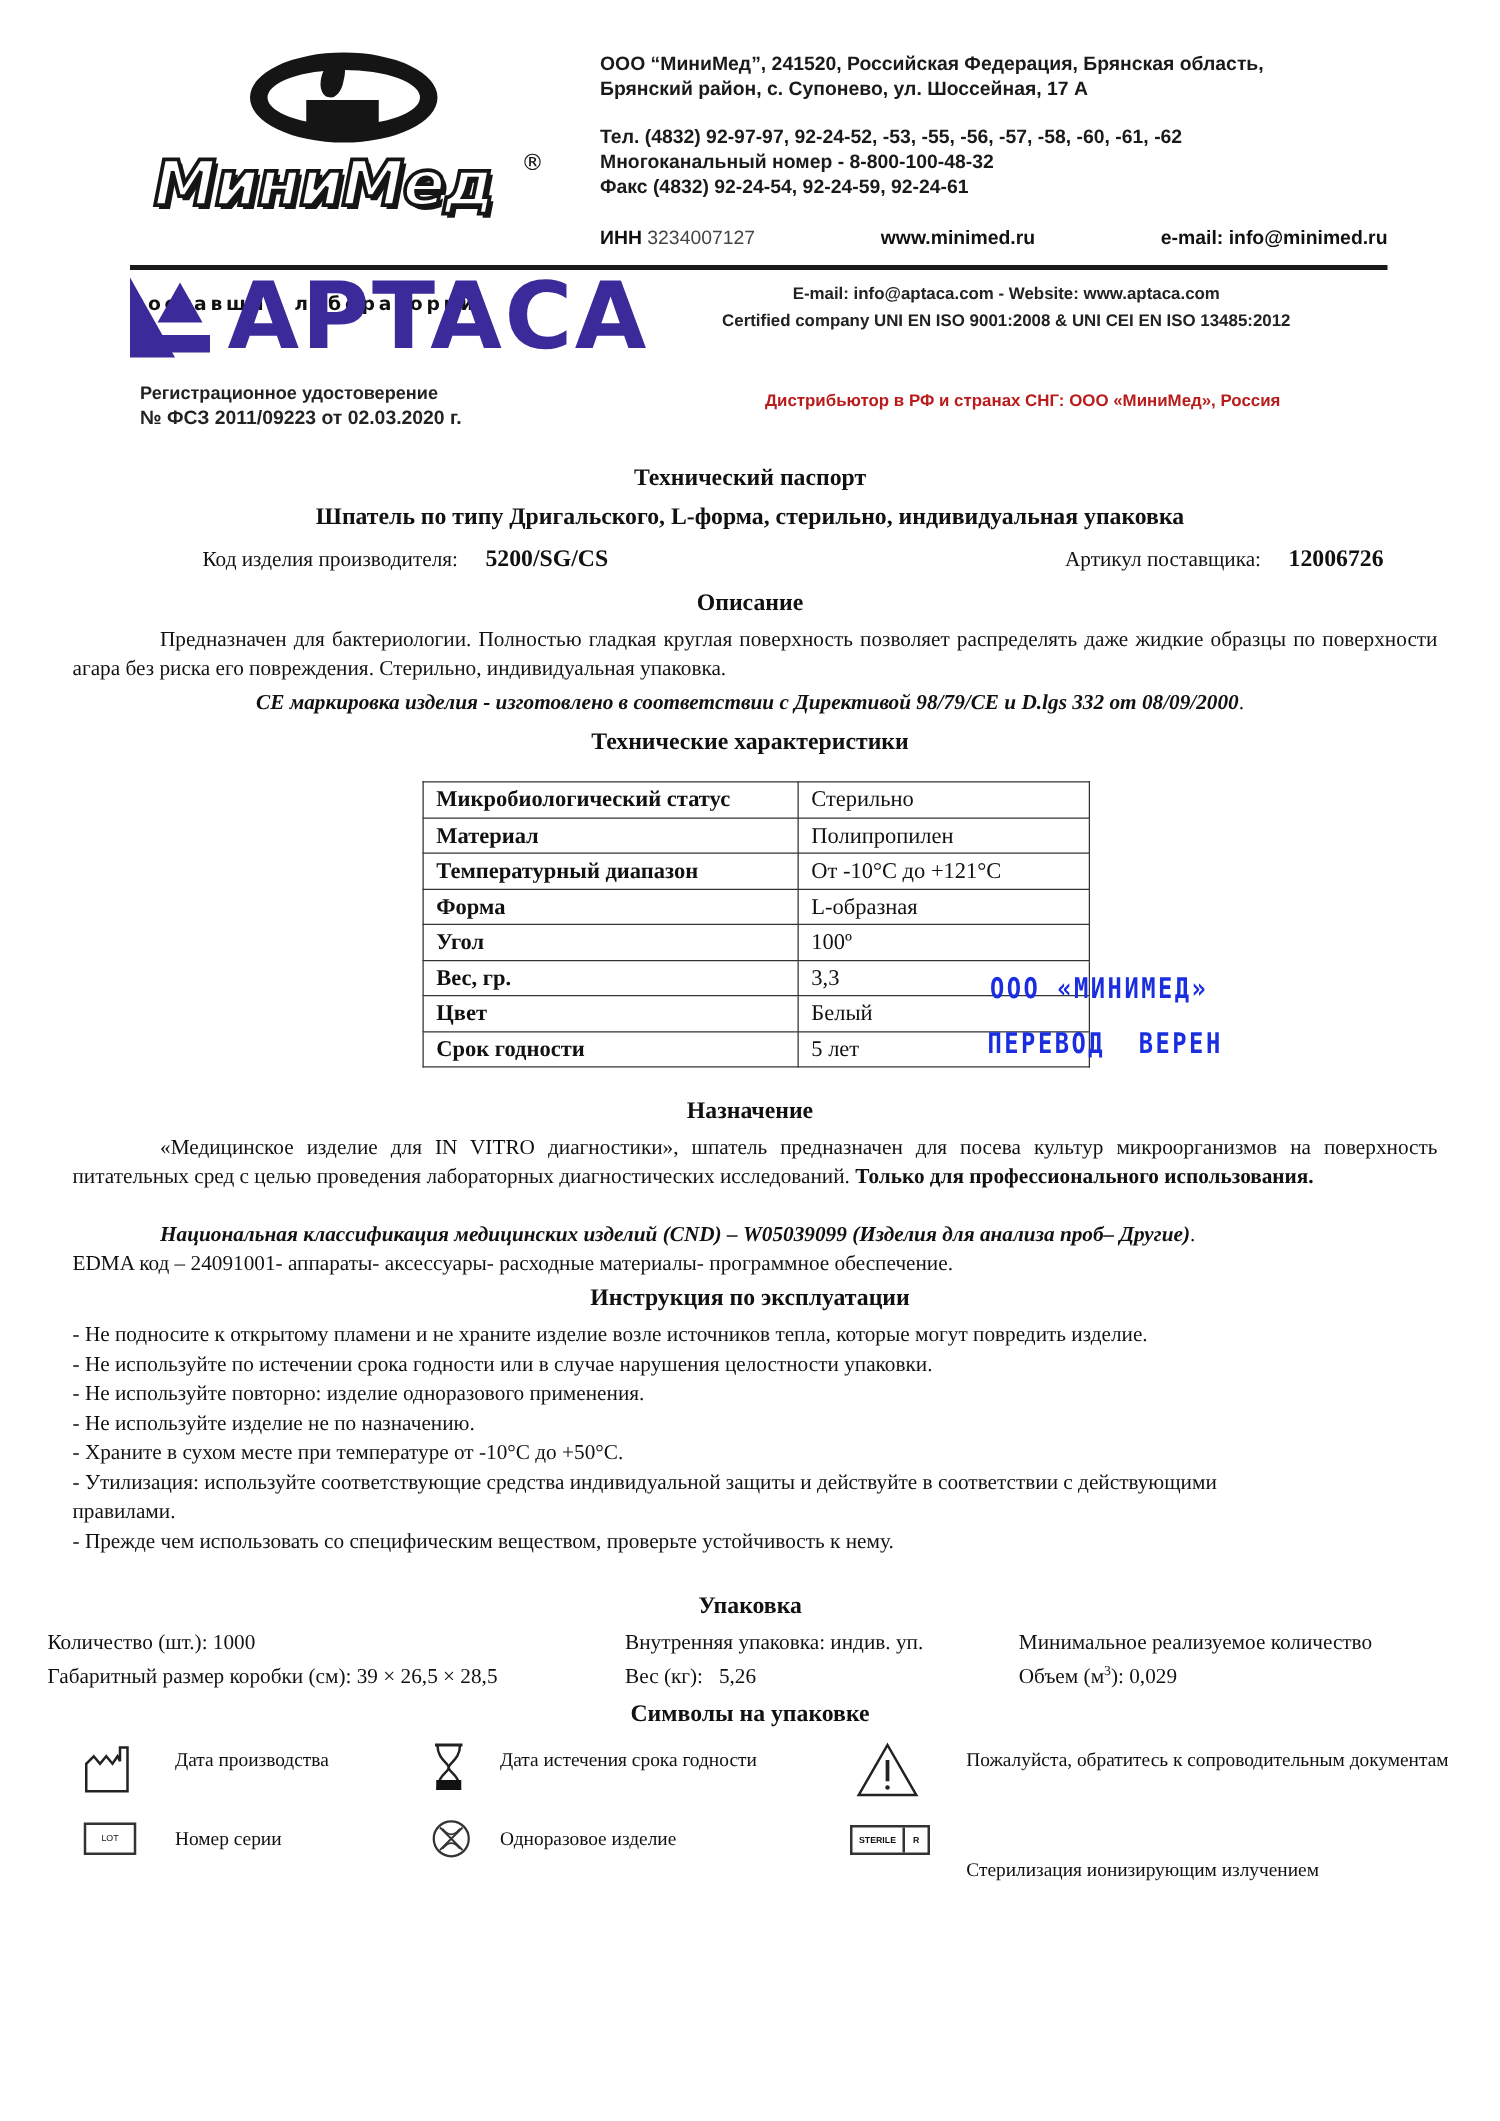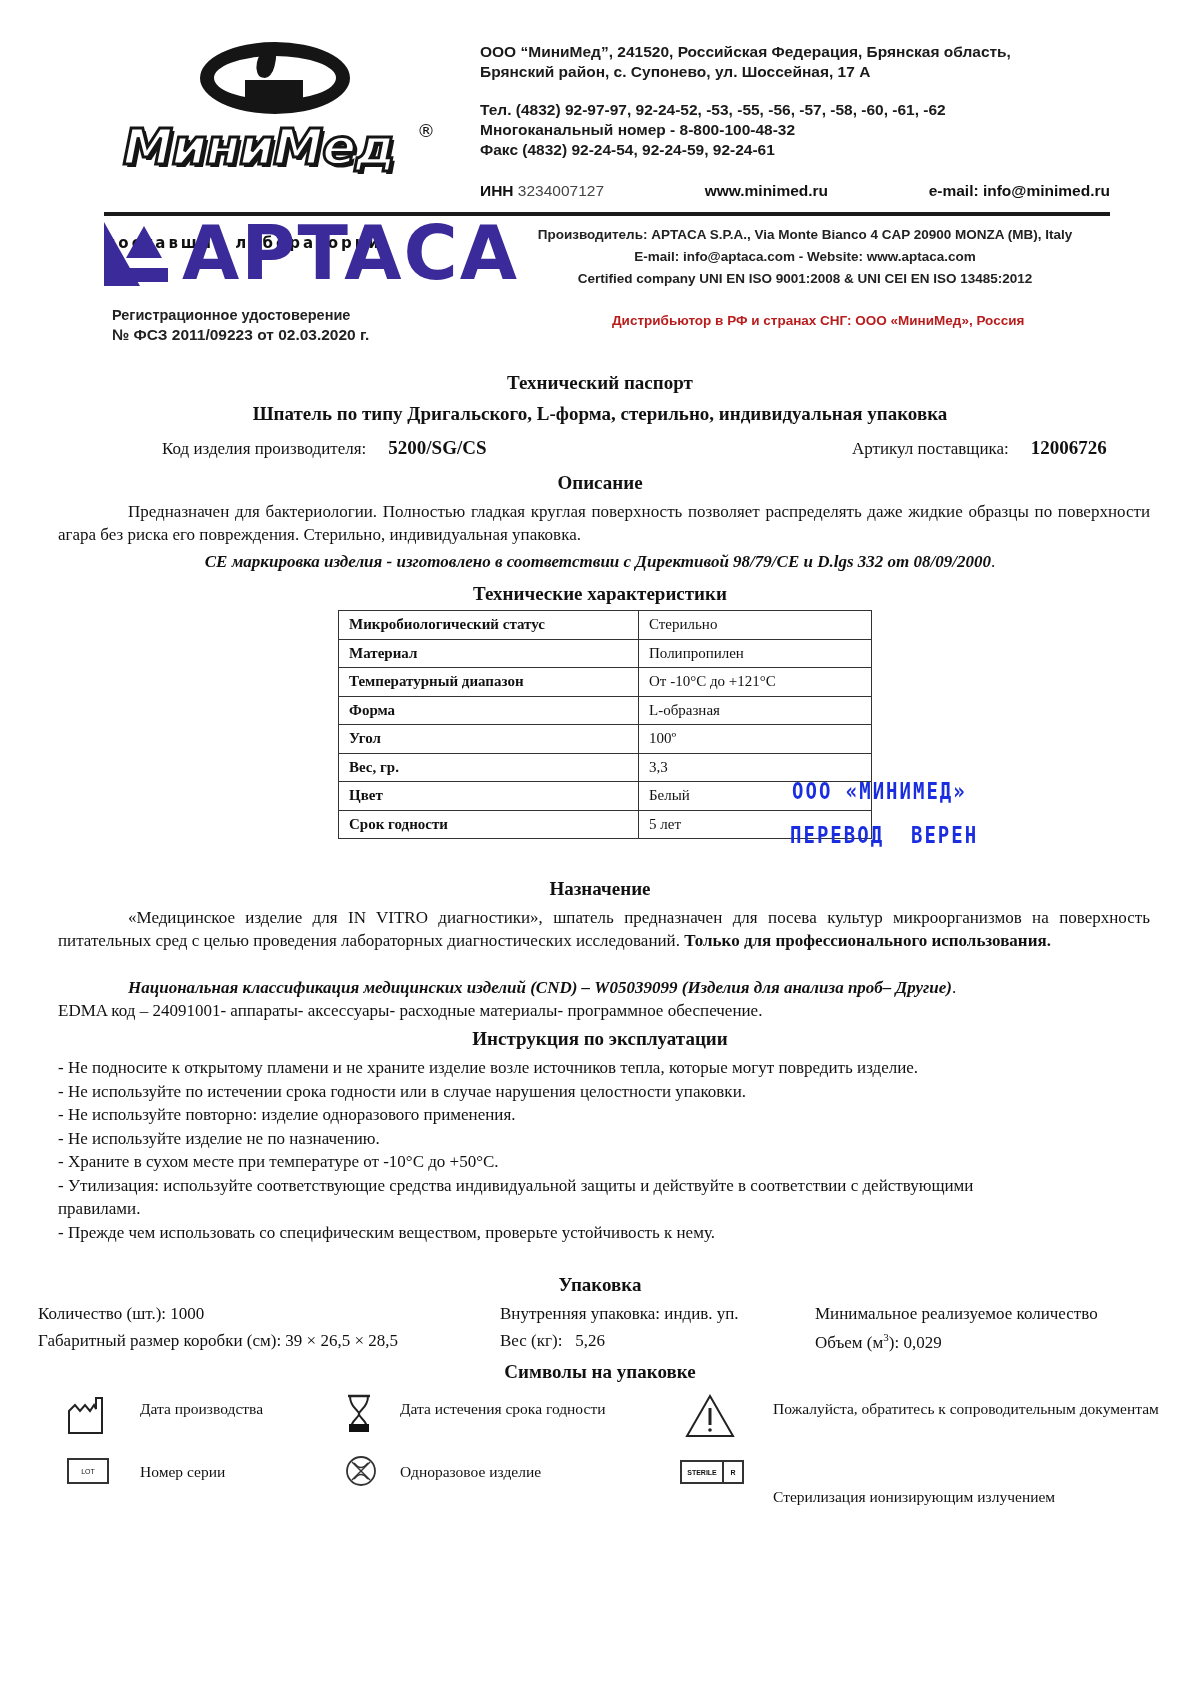--- a/index.html
+++ b/index.html
@@ -95,7 +95,6 @@
 </div>
 
 <div class="manuf hdr-sans">
-  <div>Производитель: APTACA S.P.A., Via Monte Bianco 4 CAP 20900 MONZA (MB), Italy</div>
   <div>E-mail: info@aptaca.com - Website: www.aptaca.com</div>
   <div>Certified company UNI EN ISO 9001:2008 &amp; UNI CEI EN ISO 13485:2012</div>
 </div>

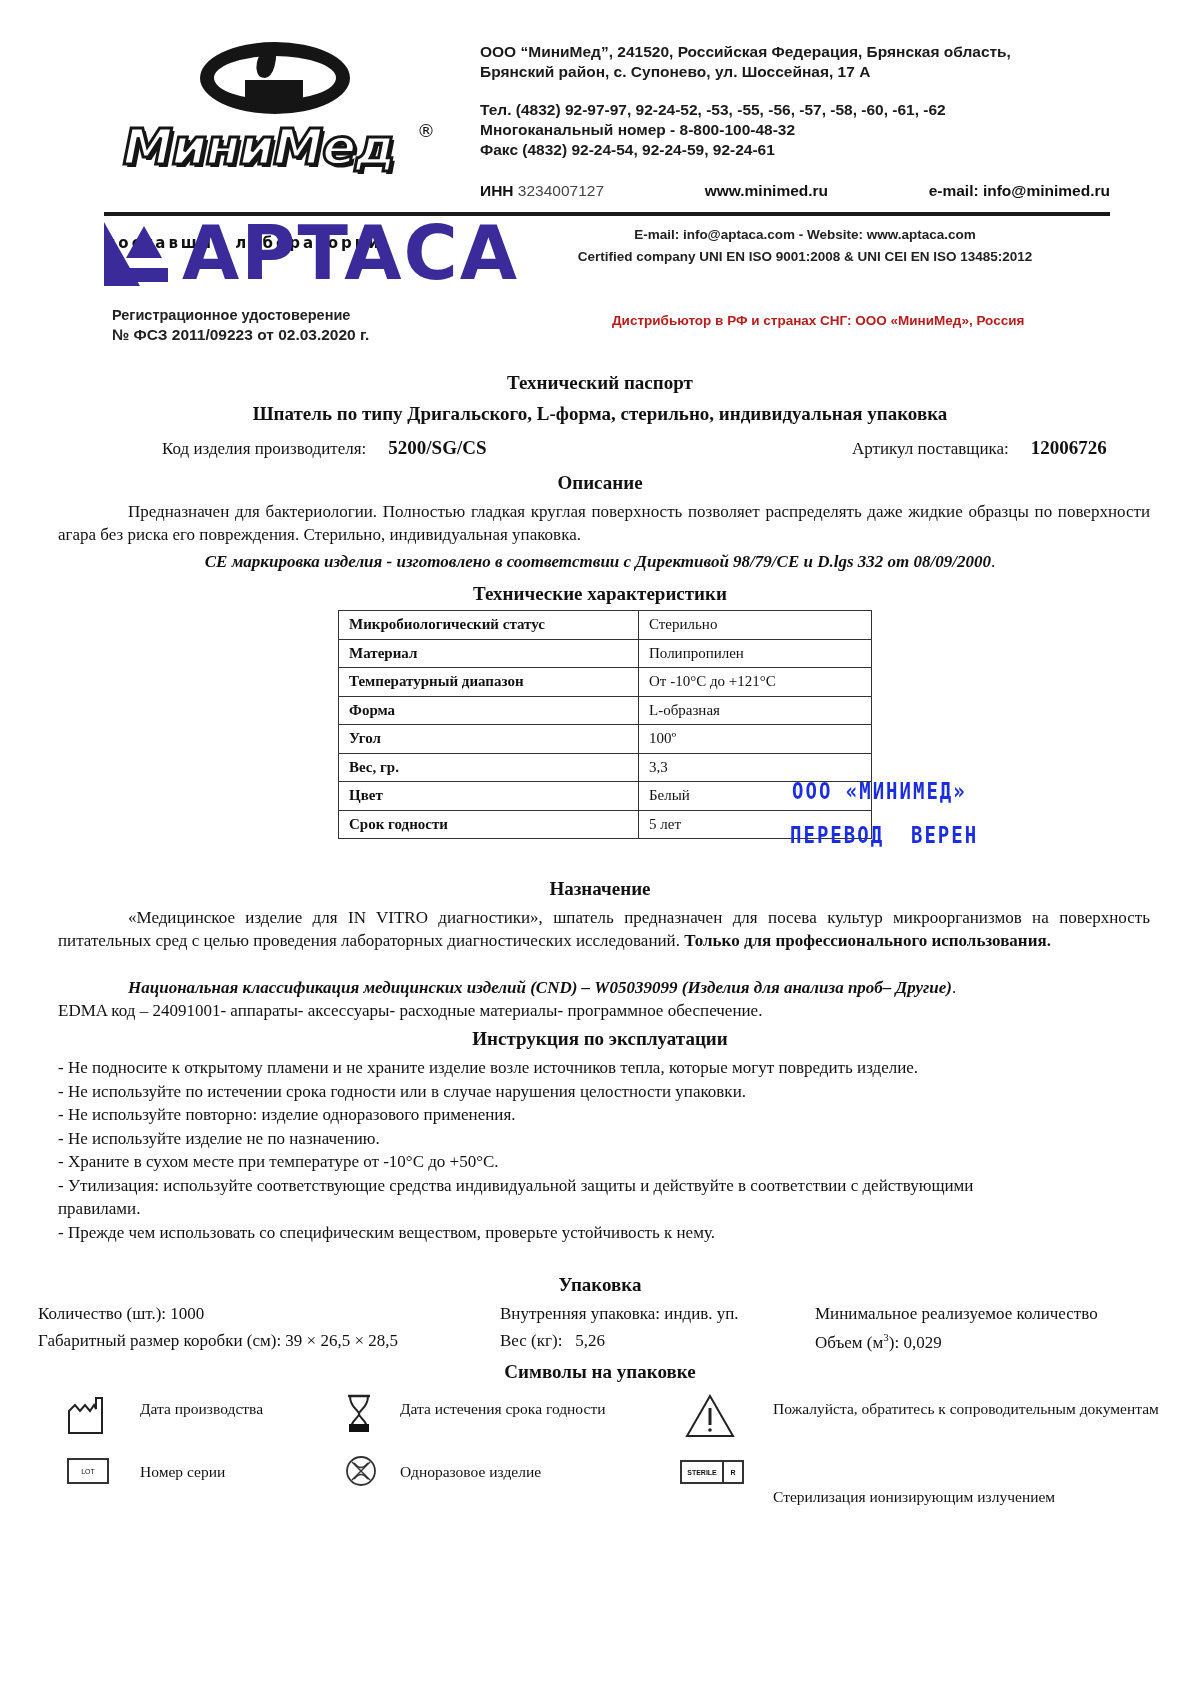--- a/index.html
+++ b/index.html
@@ -44,7 +44,7 @@
   .para { position: absolute; left: 58px; width: 1092px; font-size: 17px; line-height: 23px; text-align: justify; }
   .indent { text-indent: 70px; }
 
-  .spec { position: absolute; left: 338px; top: 610px; border-collapse: collapse; font-size: 15px; }
+  .spec { position: absolute; left: 338px; top: 625px; border-collapse: collapse; font-size: 18px; }
   .spec td { border: 1.5px solid #333; height: 28.5px; padding: 0 10px; }
   .spec td.k { width: 300px; font-weight: bold; }
   .spec td.v { width: 233px; margin-top: 30px; }

